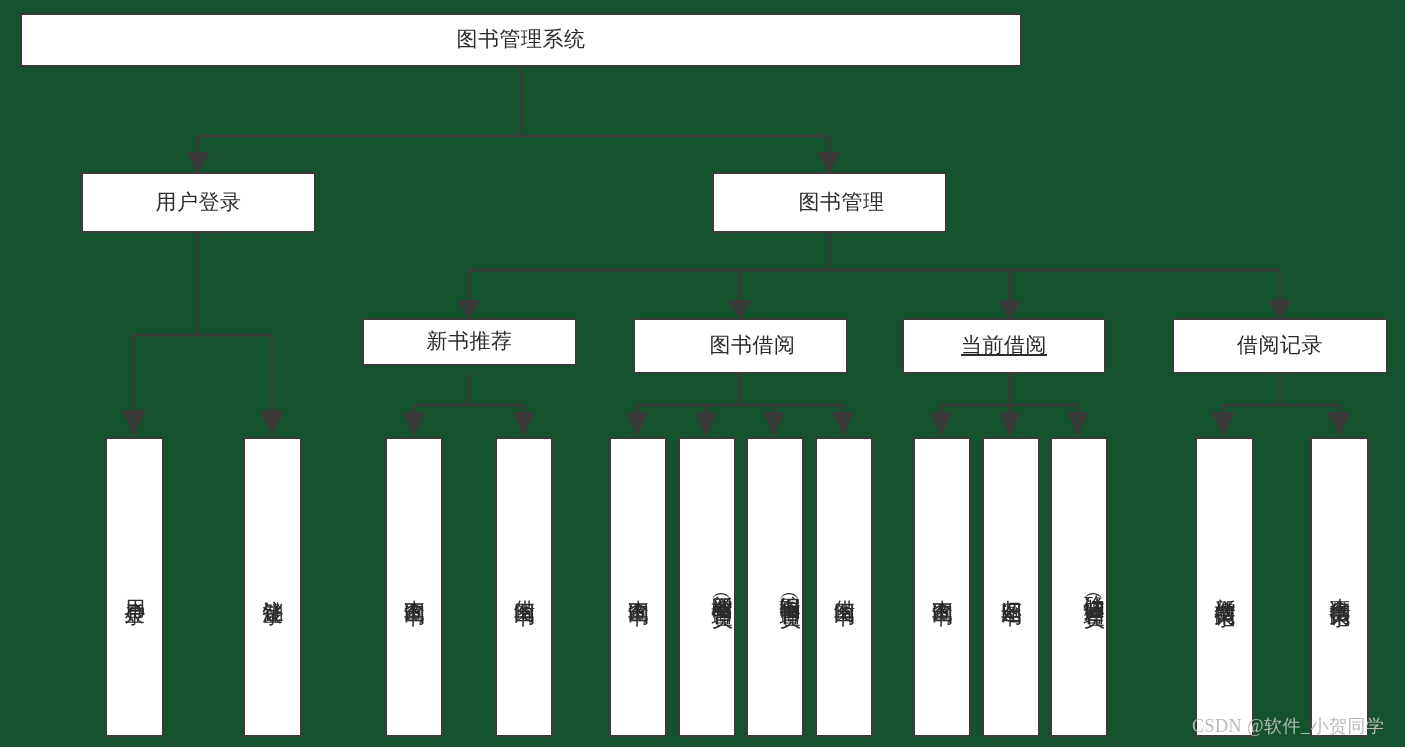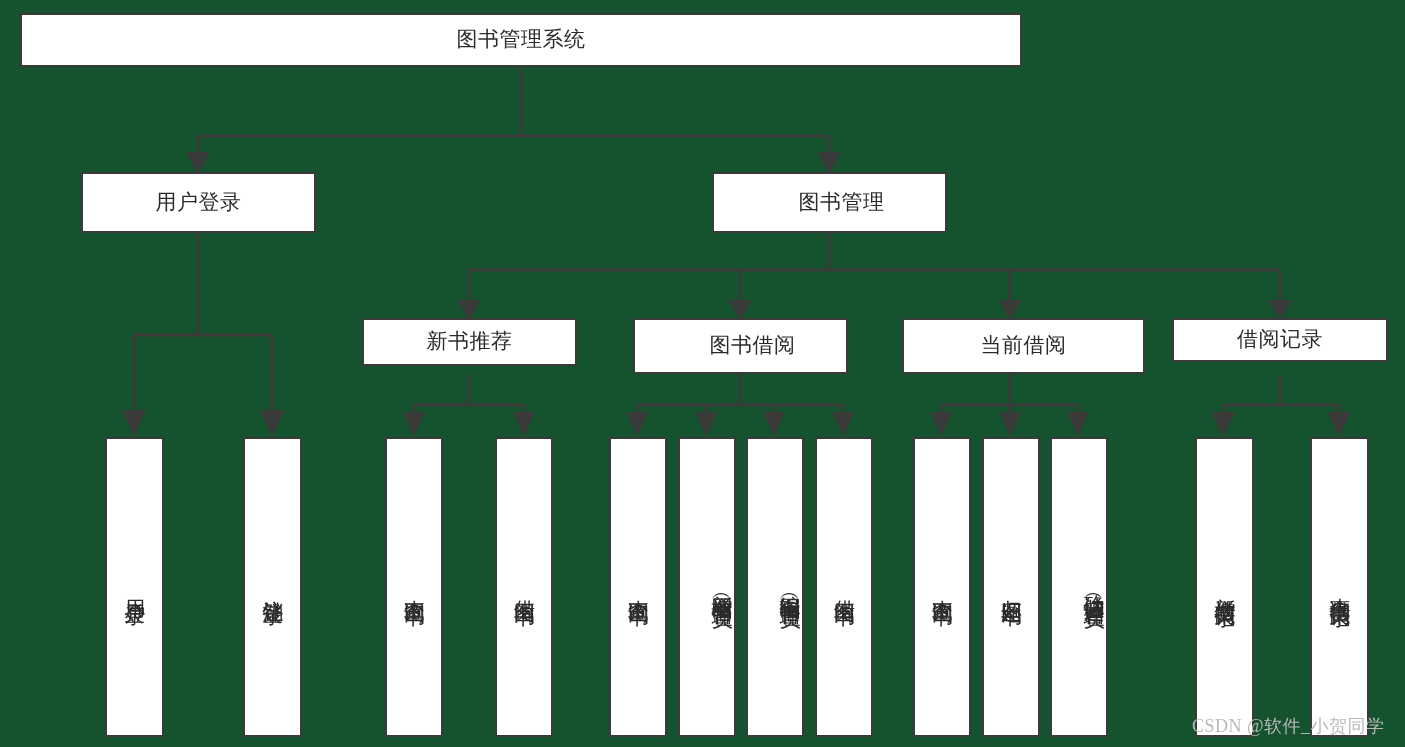--- a/index.html
+++ b/index.html
@@ -167,7 +167,7 @@
     <span class="node-label">图书借阅</span>
   </div>
 
-  <div class="node h" style="left:902px; top:318px; width:243px; height:56px;">
+  <div class="node h" style="left:902px; top:318px; width:204px; height:56px;text-decoration:underline;">
     <span class="node-label">当前借阅</span>
   </div>
 

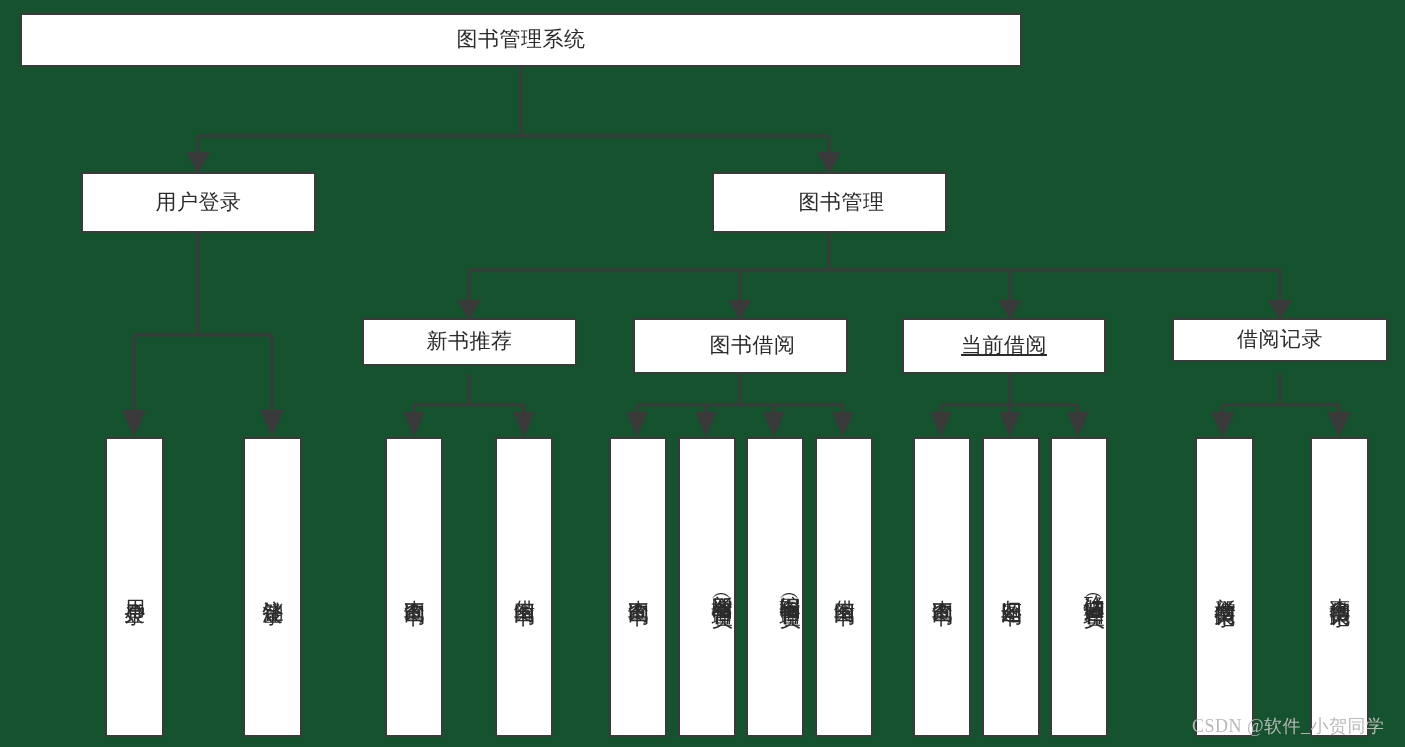--- a/index.html
+++ b/index.html
@@ -171,7 +171,7 @@
     <span class="node-label">当前借阅</span>
   </div>
 
-  <div class="node h" style="left:1172px; top:318px; width:216px; height:44px;">
+  <div class="node h" style="left:1172px; top:318px; width:216px; height:56px;">
     <span class="node-label">借阅记录</span>
   </div>
 

